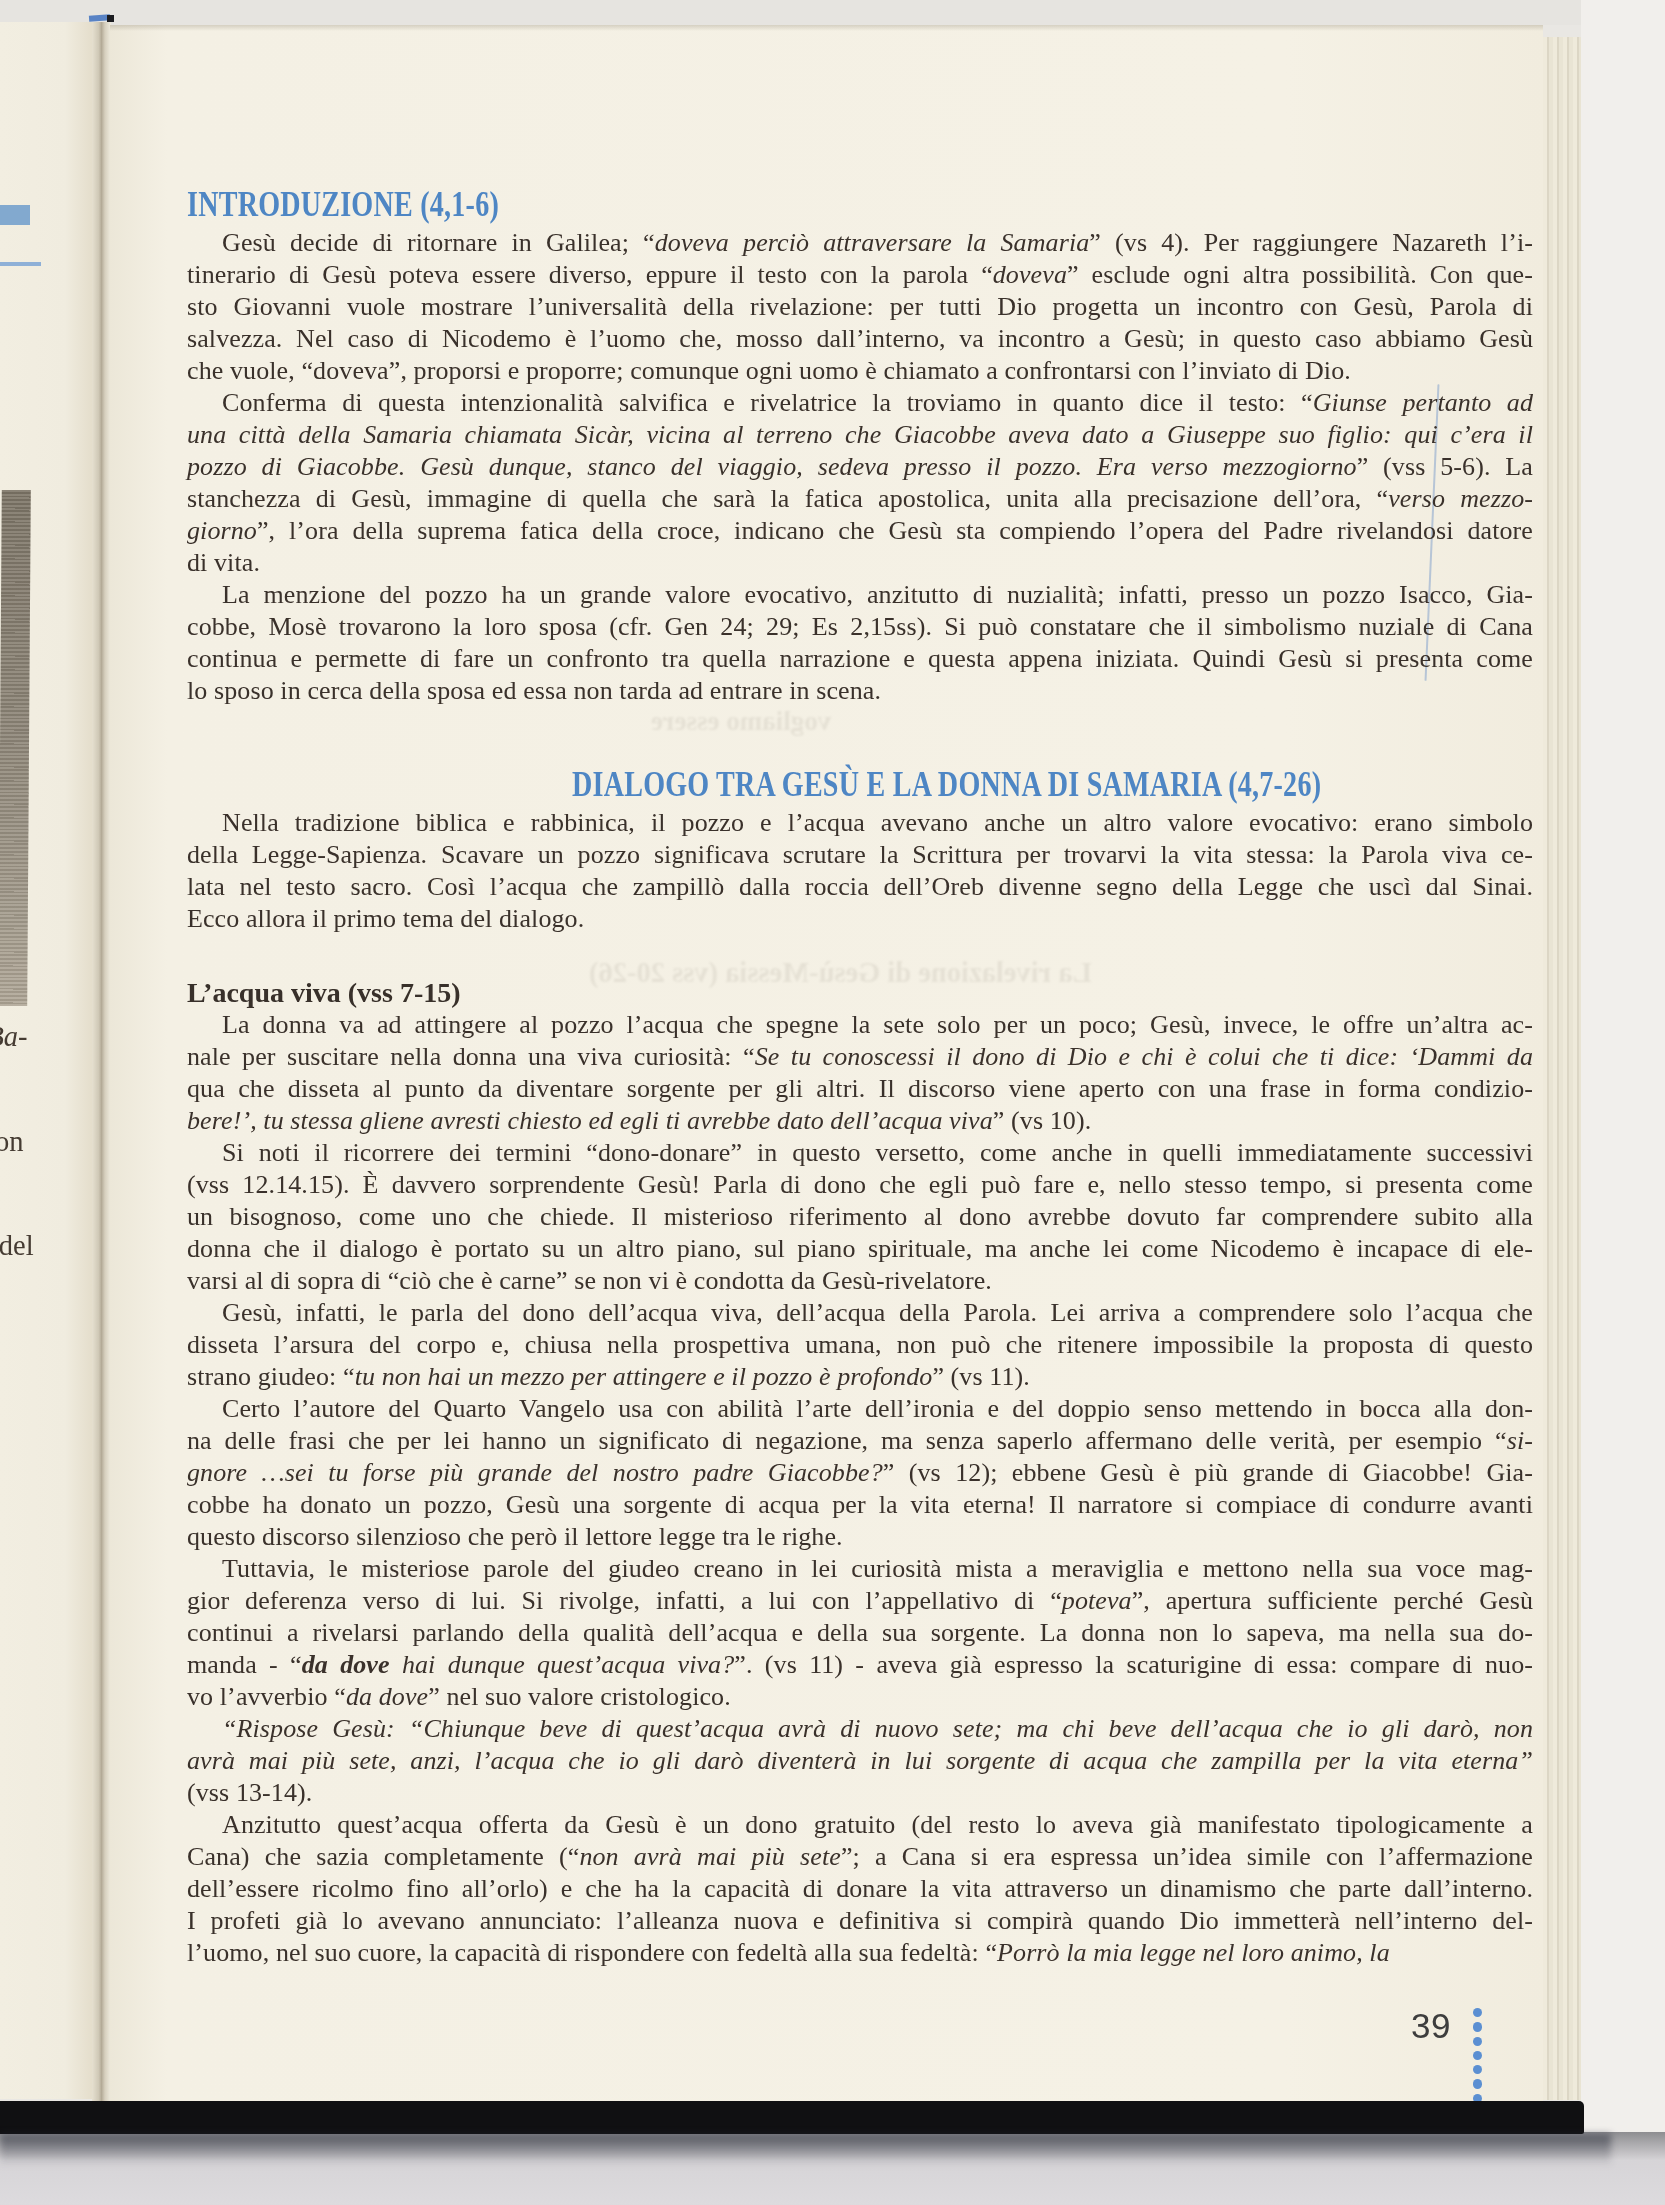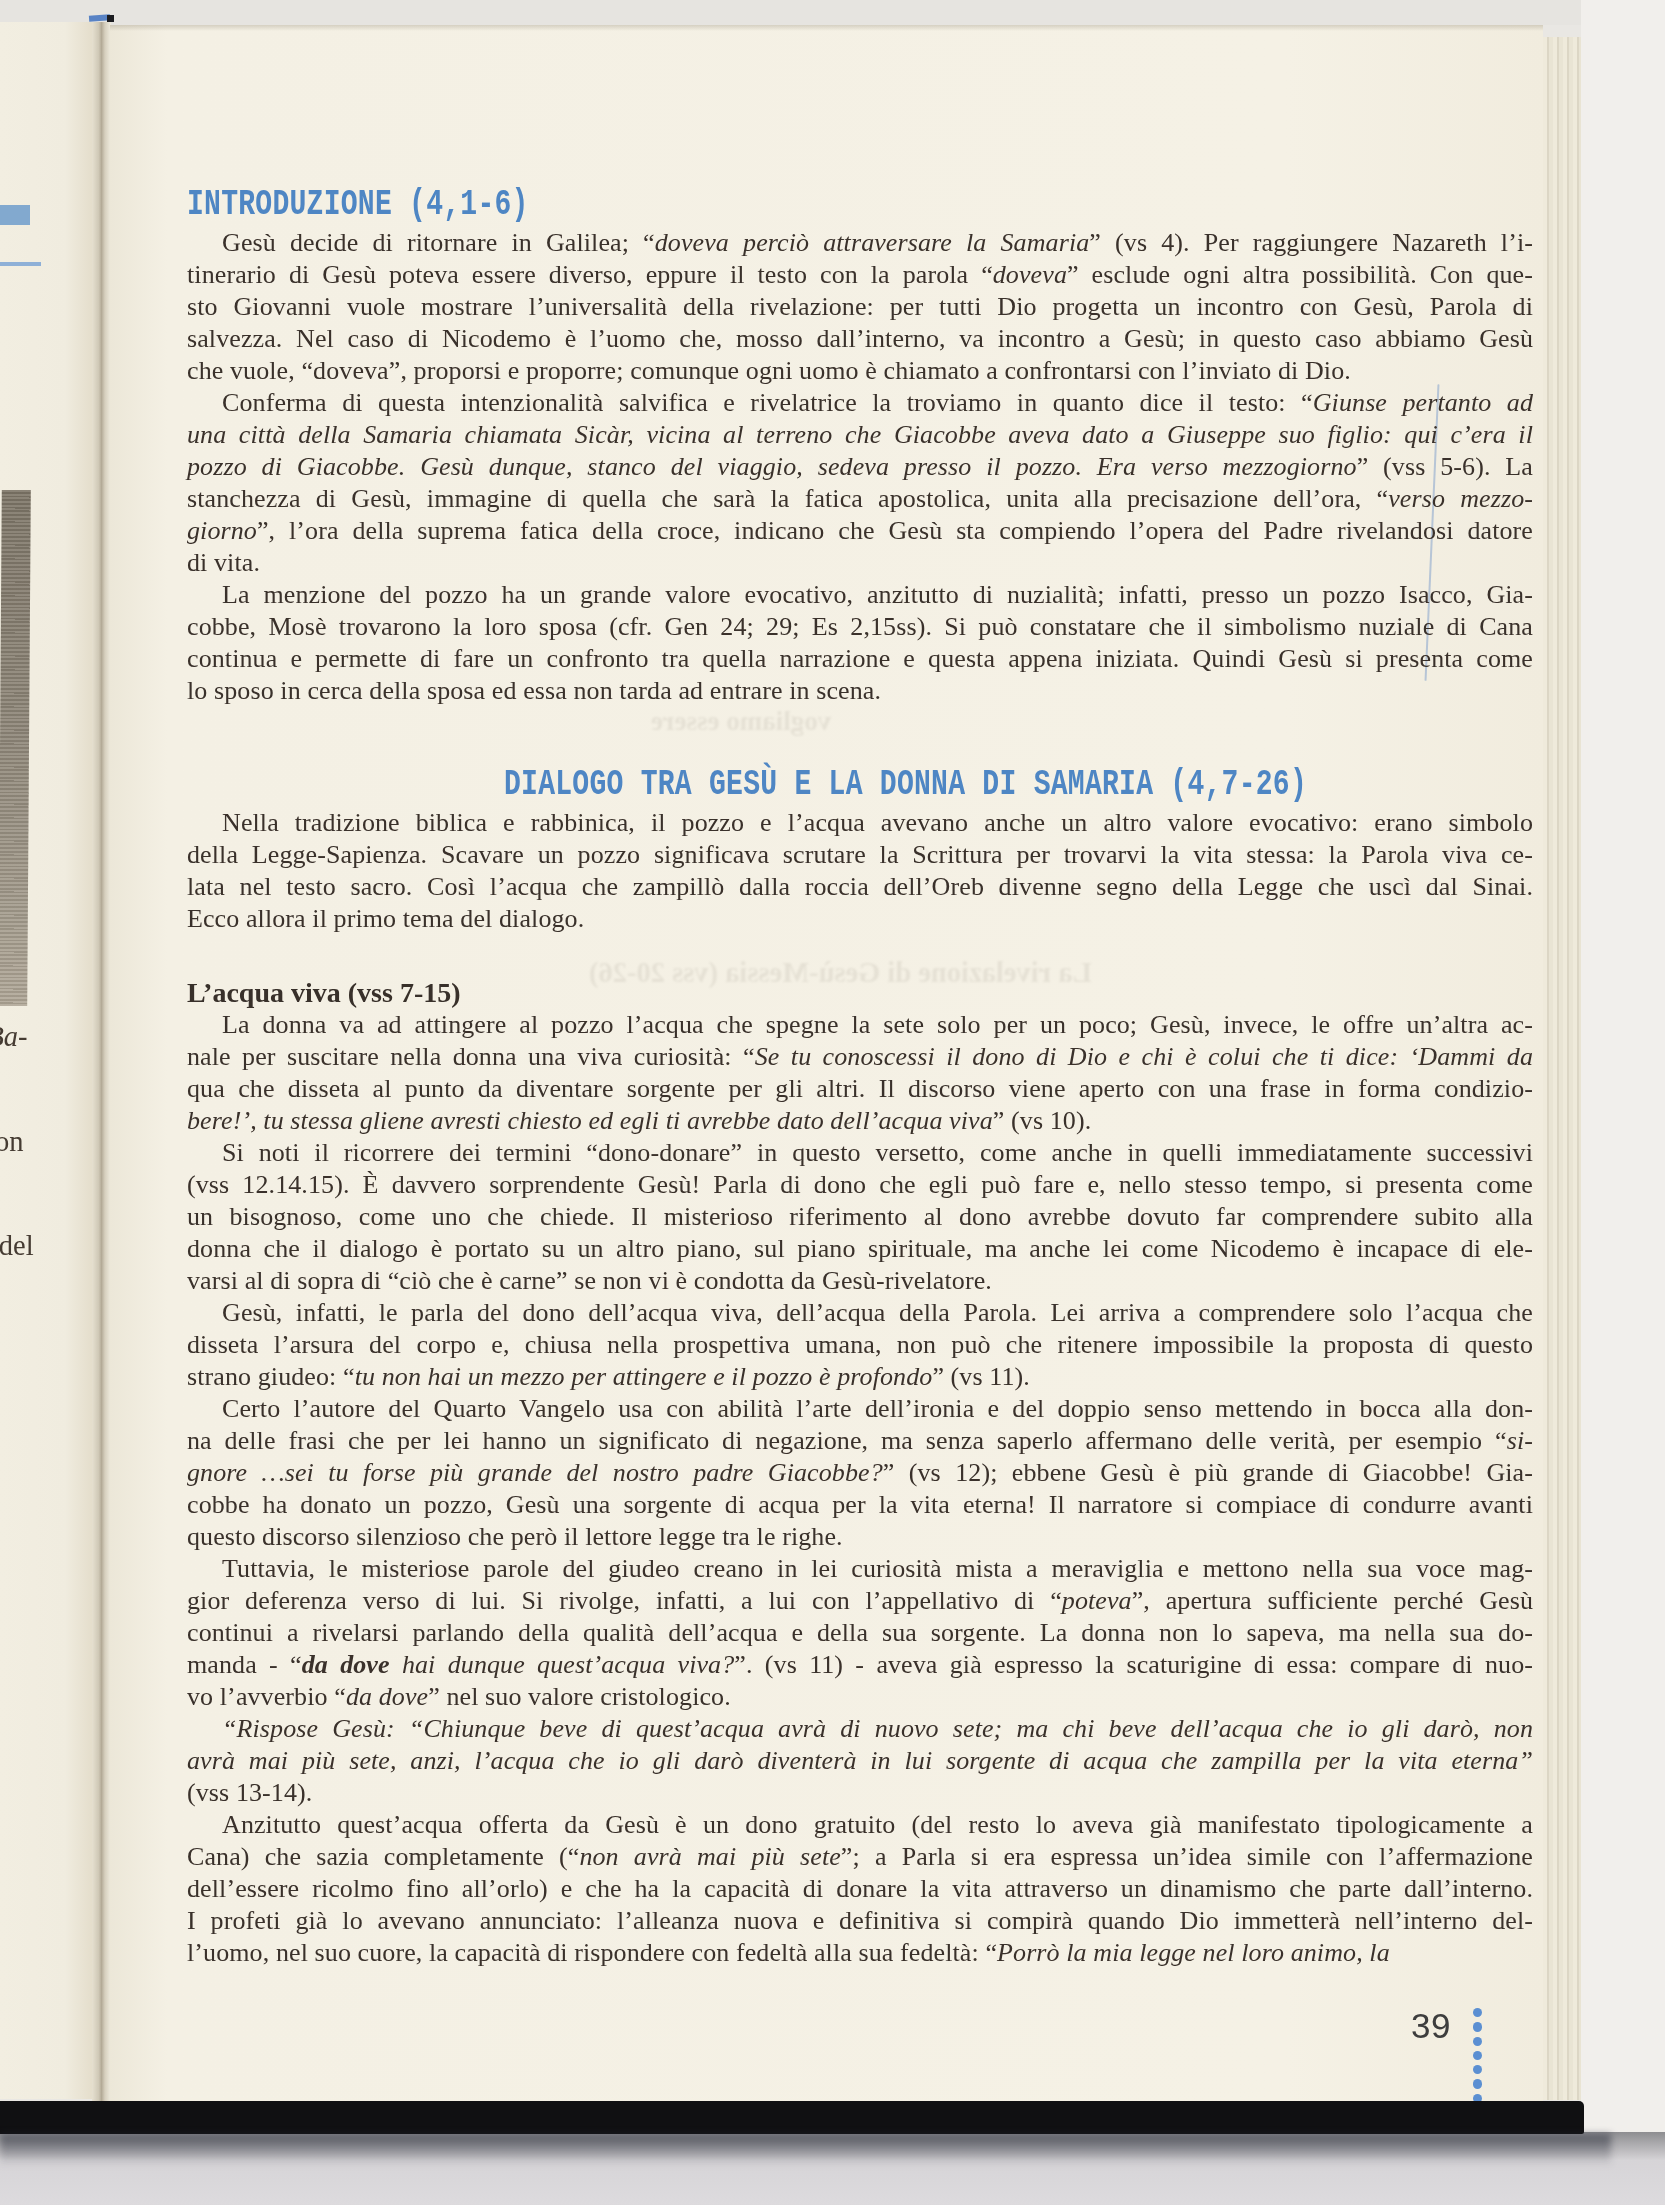--- a/index.html
+++ b/index.html
@@ -40,7 +40,7 @@
         background:linear-gradient(180deg,rgba(30,34,48,.55),rgba(30,34,48,0));filter:blur(3.7px);}
   
   .text-column{position:absolute;left:187px;top:187px;width:1346px;color:#3a312b;}
-  .heading{font-family:Liberation Mono, monospace;font-weight:700;font-size:36px;line-height:35px;
+  .heading{font-family:Liberation Serif, serif;font-weight:700;font-size:36px;line-height:35px;
            color:#4e86c4;margin:0 0 5px 0;white-space:nowrap;}
   .heading.later{margin-top:60px;text-align:right;}
   .hinner{display:inline-block;transform:scaleX(.78);transform-origin:0 50%;letter-spacing:0.3px;}

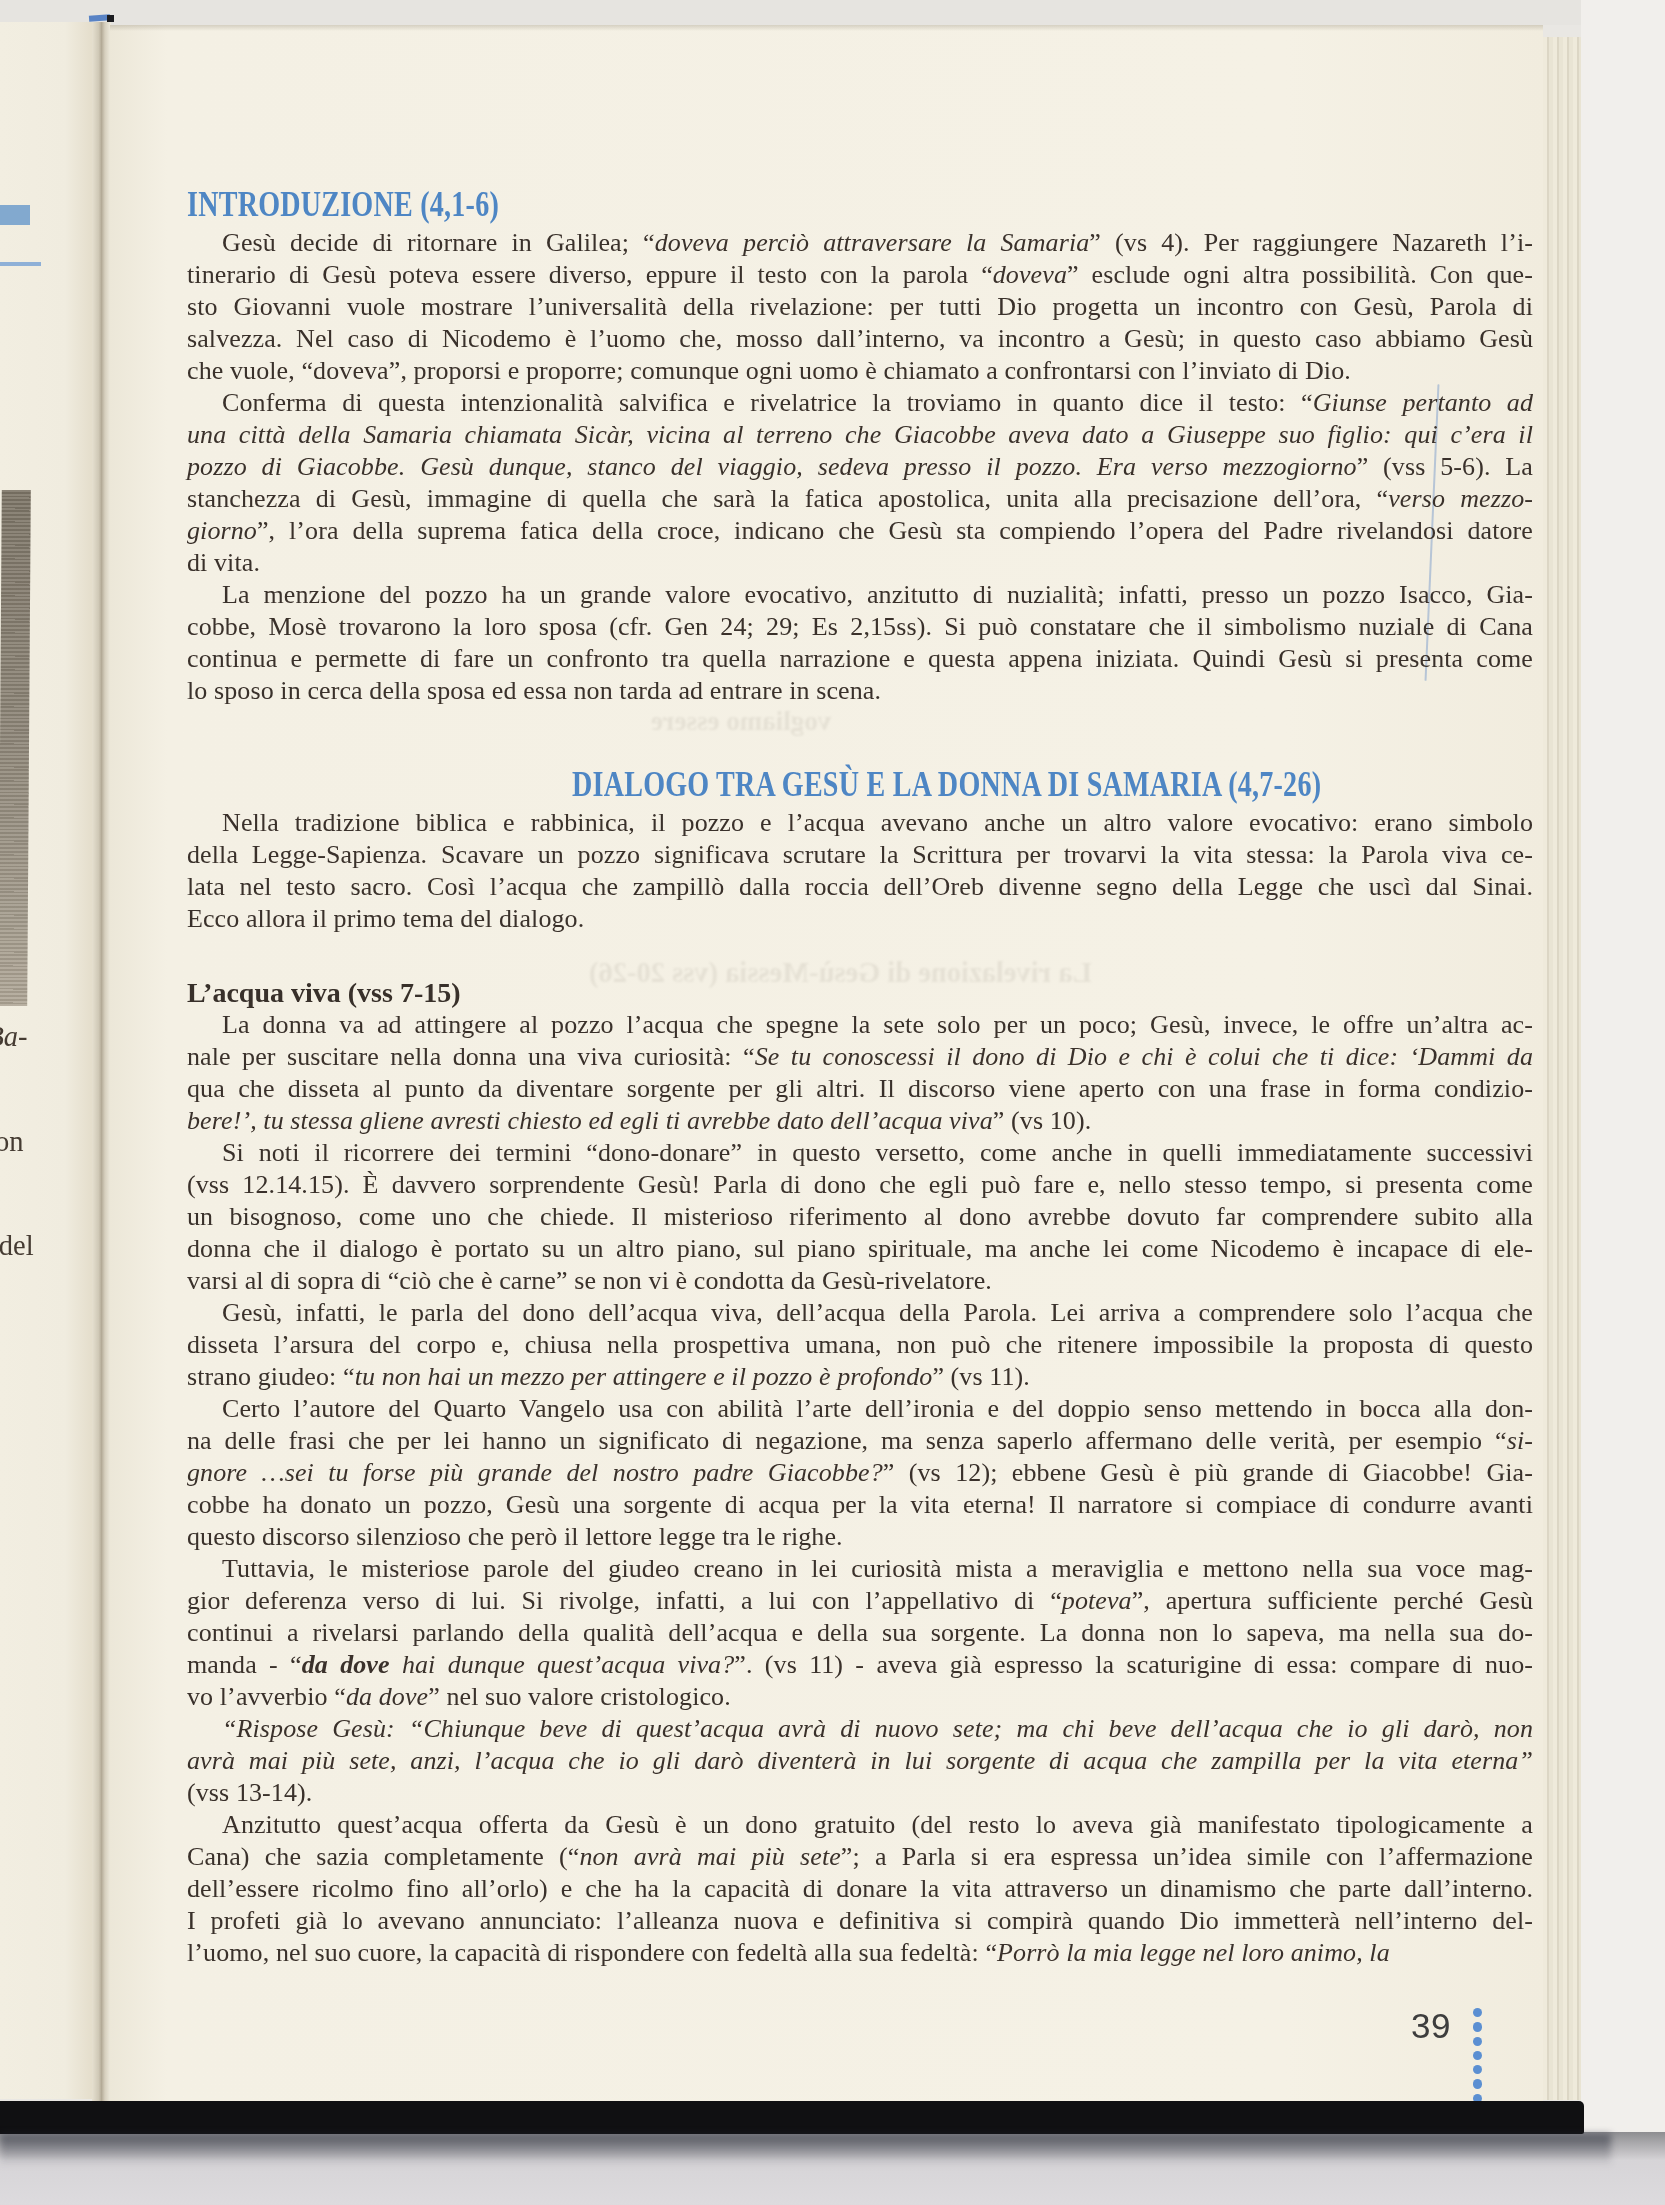--- a/index.html
+++ b/index.html
@@ -141,7 +141,7 @@
       <div class="ln"><span class="it">avrà mai più sete, anzi, l’acqua che io gli darò diventerà in lui sorgente di acqua che zampilla per la vita eterna”</span></div>
       <div class="ln last"><span>(vss 13-14).</span></div>
       <div class="ln first"><span>Anzitutto quest’acqua offerta da Gesù è un dono gratuito (del resto lo aveva già manifestato tipologicamente a</span></div>
-      <div class="ln"><span>Cana) che sazia completamente (“</span><span class="it">non avrà mai più sete</span><span>”; a Parla si era espressa un’idea simile con l’affermazione</span></div>
+      <div class="ln"><span>Cana) che sazia completamente (“</span><span class="it">non avrà mai più sete</span><span>”; a Cana si era espressa un’idea simile con l’affermazione</span></div>
       <div class="ln"><span>dell’essere ricolmo fino all’orlo) e che ha la capacità di donare la vita attraverso un dinamismo che parte dall’interno.</span></div>
       <div class="ln"><span>I profeti già lo avevano annunciato: l’alleanza nuova e definitiva si compirà quando Dio immetterà nell’interno del-</span></div>
       <div class="ln last"><span>l’uomo, nel suo cuore, la capacità di rispondere con fedeltà alla sua fedeltà: “</span><span class="it">Porrò la mia legge nel loro animo, la</span></div>

